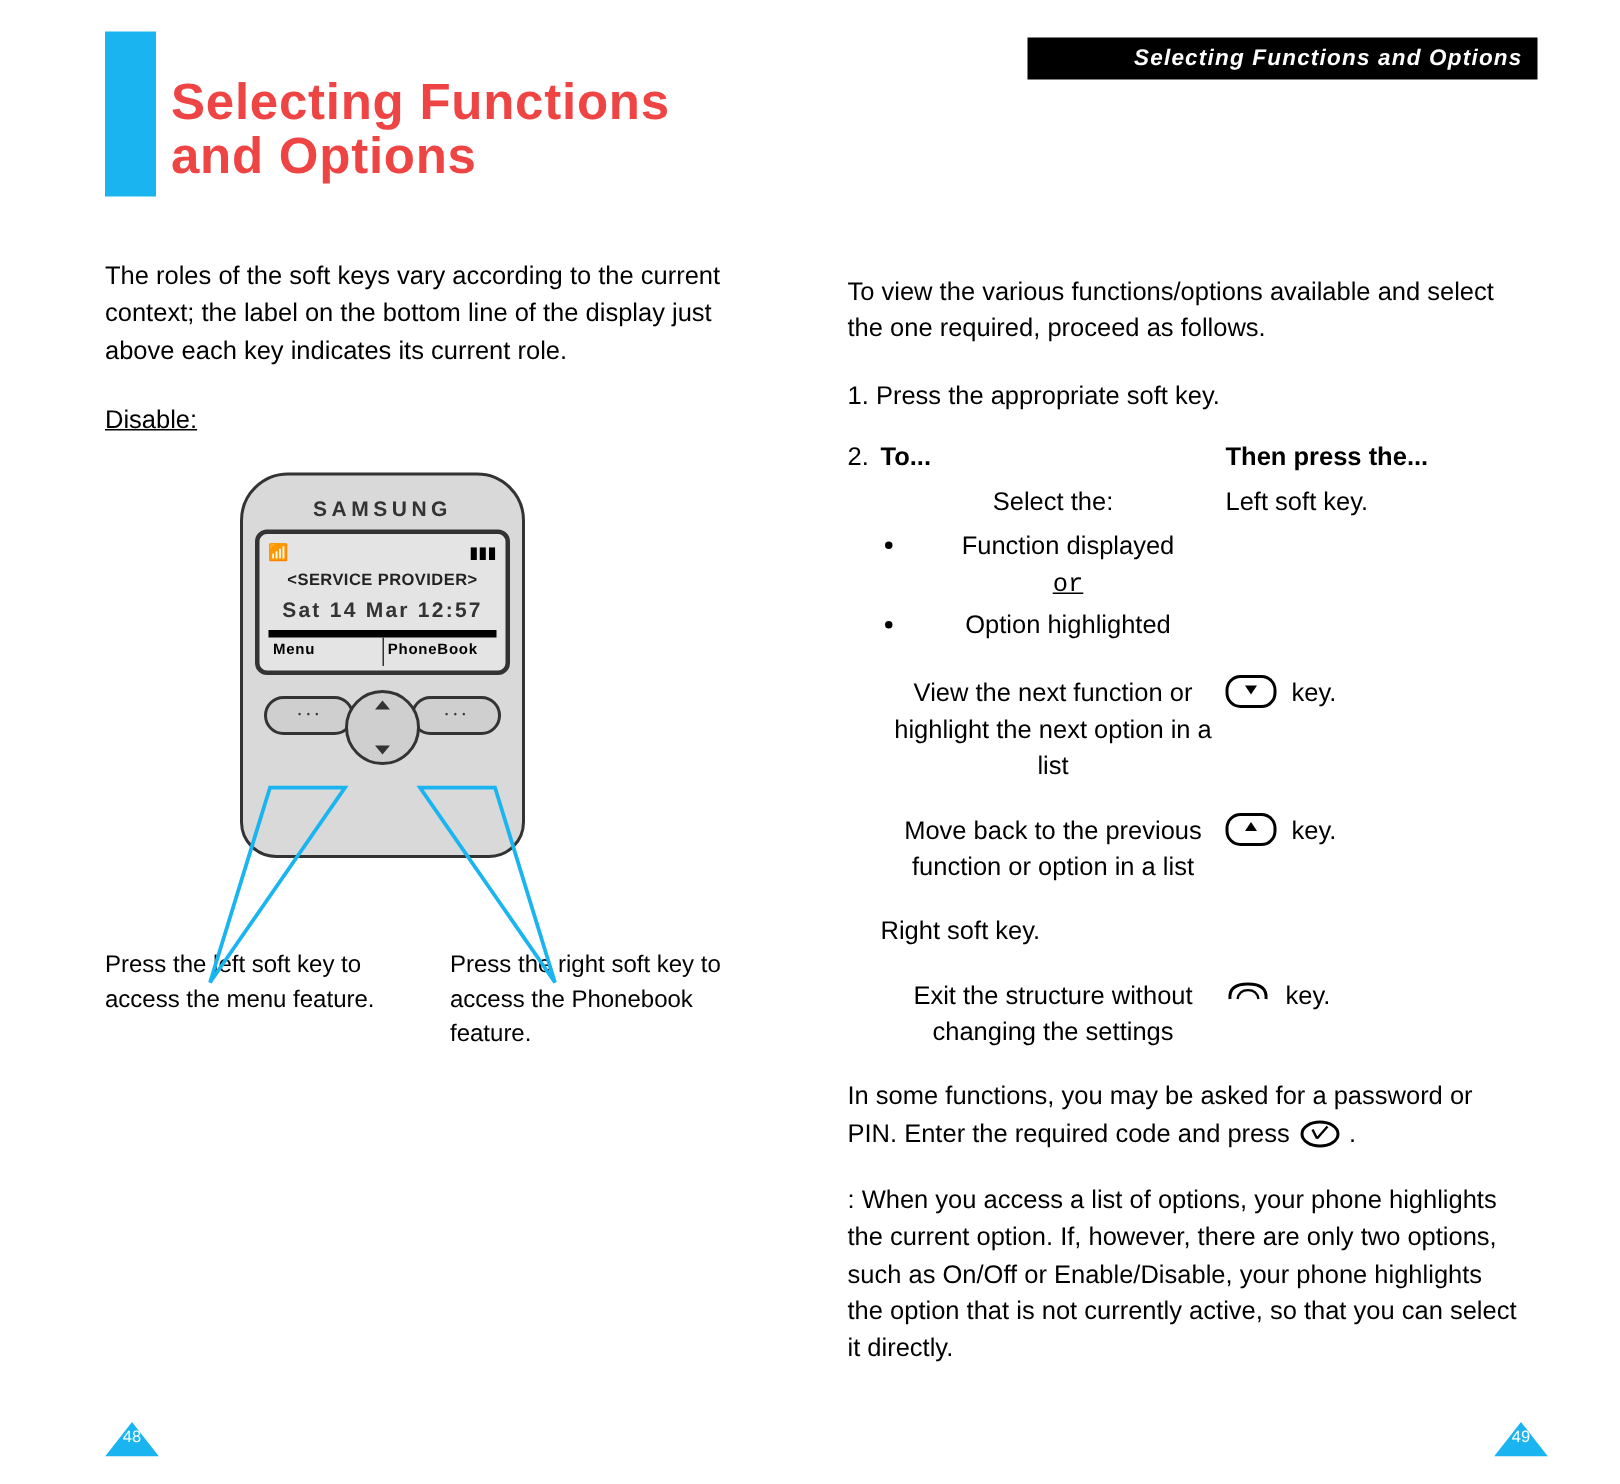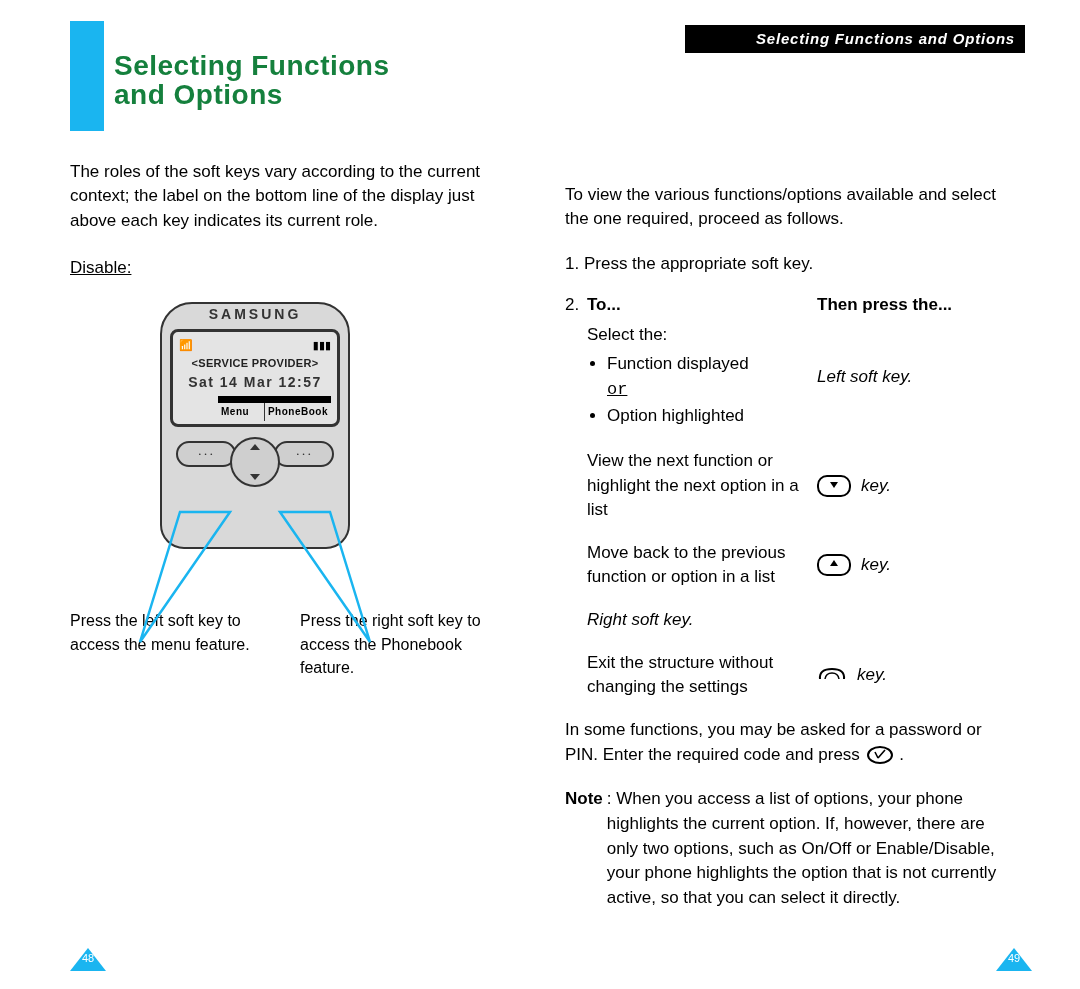--- a/index.html
+++ b/index.html
@@ -59,11 +59,11 @@
   h1.main-title {
     position: relative;
     margin: 0 0 0 44px;
-    font-size: 28px;
+    font-size: 34px;
     font-weight: 900;
     letter-spacing: 0.5px;
     line-height: 1.05;
-    color: #15803d;
+    color: #ef4444;
   }
   .body-p { margin: 0 0 22px 0; }
   .example-label { text-decoration: underline; }

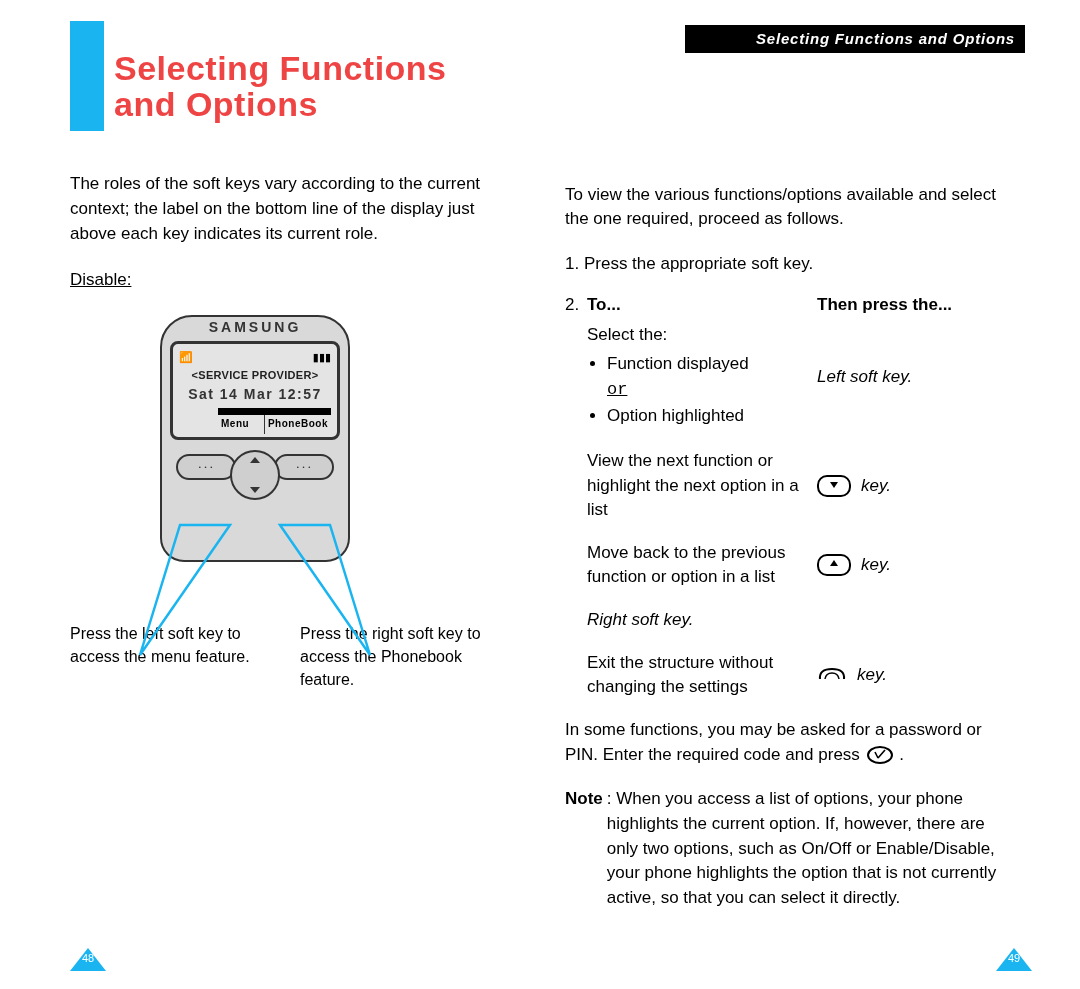--- a/index.html
+++ b/index.html
@@ -79,7 +79,7 @@
     background: #d9d9d9;
     border: 2px solid #333;
     border-radius: 32px 32px 24px 24px;
-    padding: 0 8px 50px 8px;
+    padding: 12px 8px 50px 8px;
     box-sizing: border-box;
     position: relative;
   }

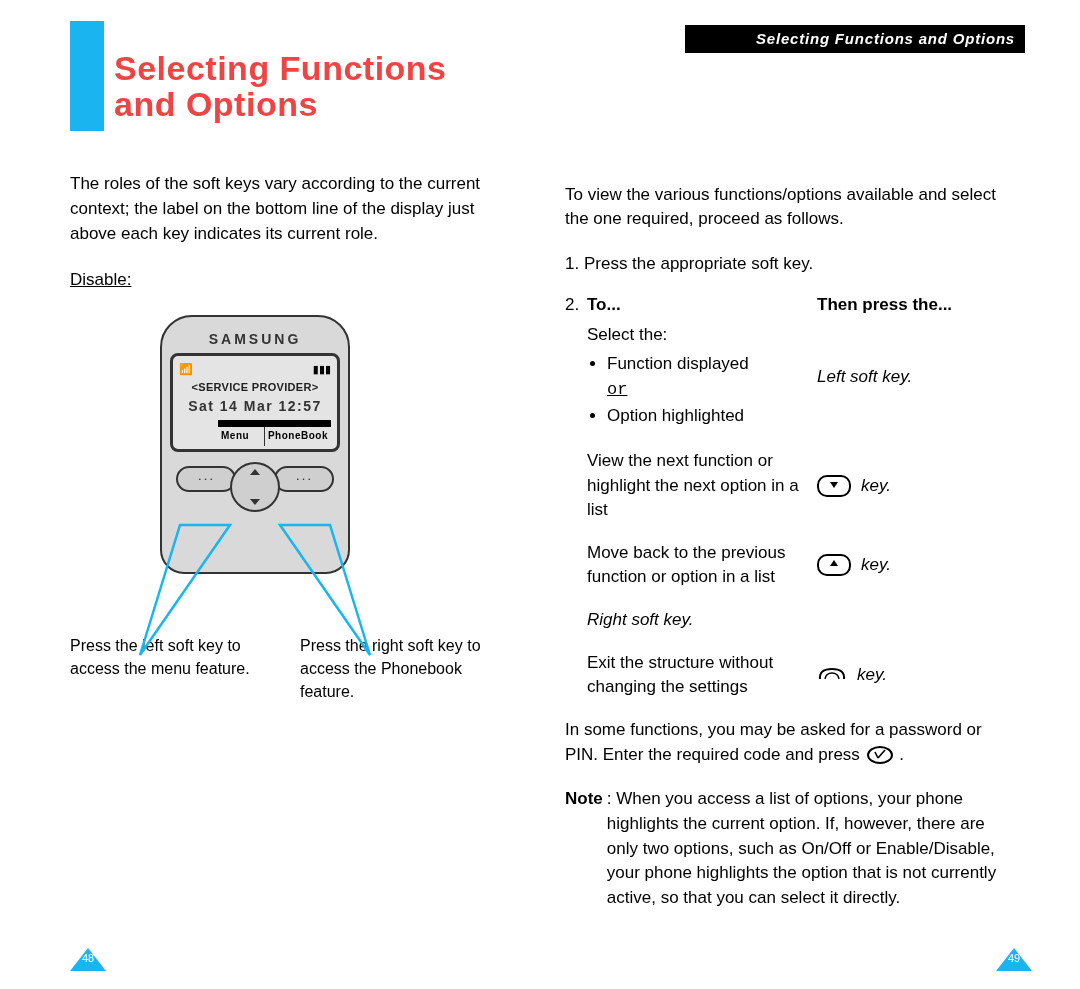--- a/index.html
+++ b/index.html
@@ -198,7 +198,7 @@
   .tbl-hdr .num { width: 22px; }
   .tbl { margin-left: 22px; }
   .row { display: flex; margin-bottom: 18px; }
-  .row .c1 { width: 230px; }
+  .row .c1 { width: 230px; text-align: center; }
   .row .c2 { flex: 1; display: flex; align-items: center; gap: 10px; font-style: italic; }
   .bullets { margin: 4px 0 0 0; padding-left: 20px; }
   .bullets li { margin: 2px 0; }

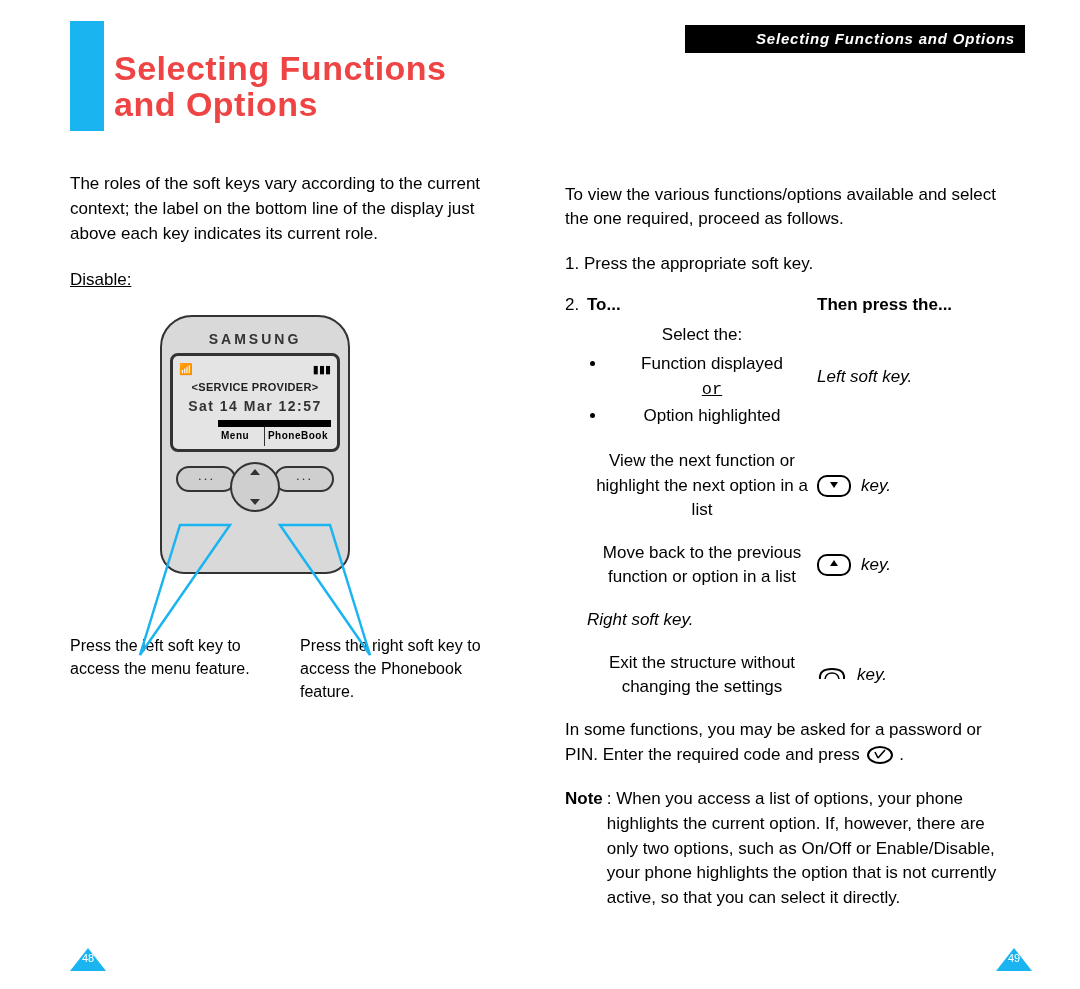--- a/index.html
+++ b/index.html
@@ -199,7 +199,7 @@
   .tbl { margin-left: 22px; }
   .row { display: flex; margin-bottom: 18px; }
   .row .c1 { width: 230px; text-align: center; }
-  .row .c2 { flex: 1; display: flex; align-items: center; gap: 10px; font-style: italic; }
+  .row .c2 { flex: 1; display: flex; align-items: flex-start; gap: 10px; }
   .bullets { margin: 4px 0 0 0; padding-left: 20px; }
   .bullets li { margin: 2px 0; }
   .or-under { text-decoration: underline; font-family: Liberation Mono, monospace; }

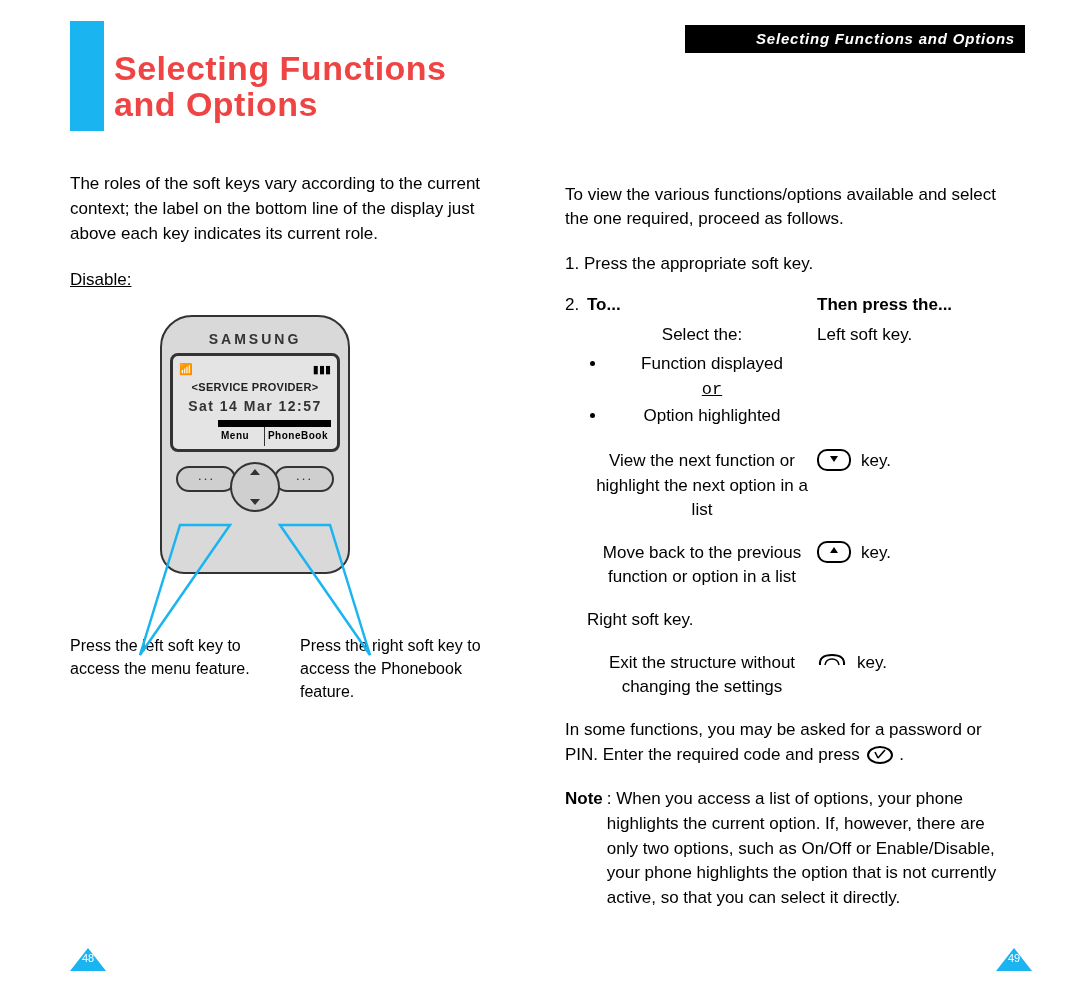--- a/index.html
+++ b/index.html
@@ -121,9 +121,8 @@
   }
   .softkey-row {
     display: flex;
-    border-top: 7px solid #000000;
+    border-top: 5px solid #000000;
     margin-top: 4px;
-    margin-left: 39px;
   }
   .softkey-cell {
     flex: 1;

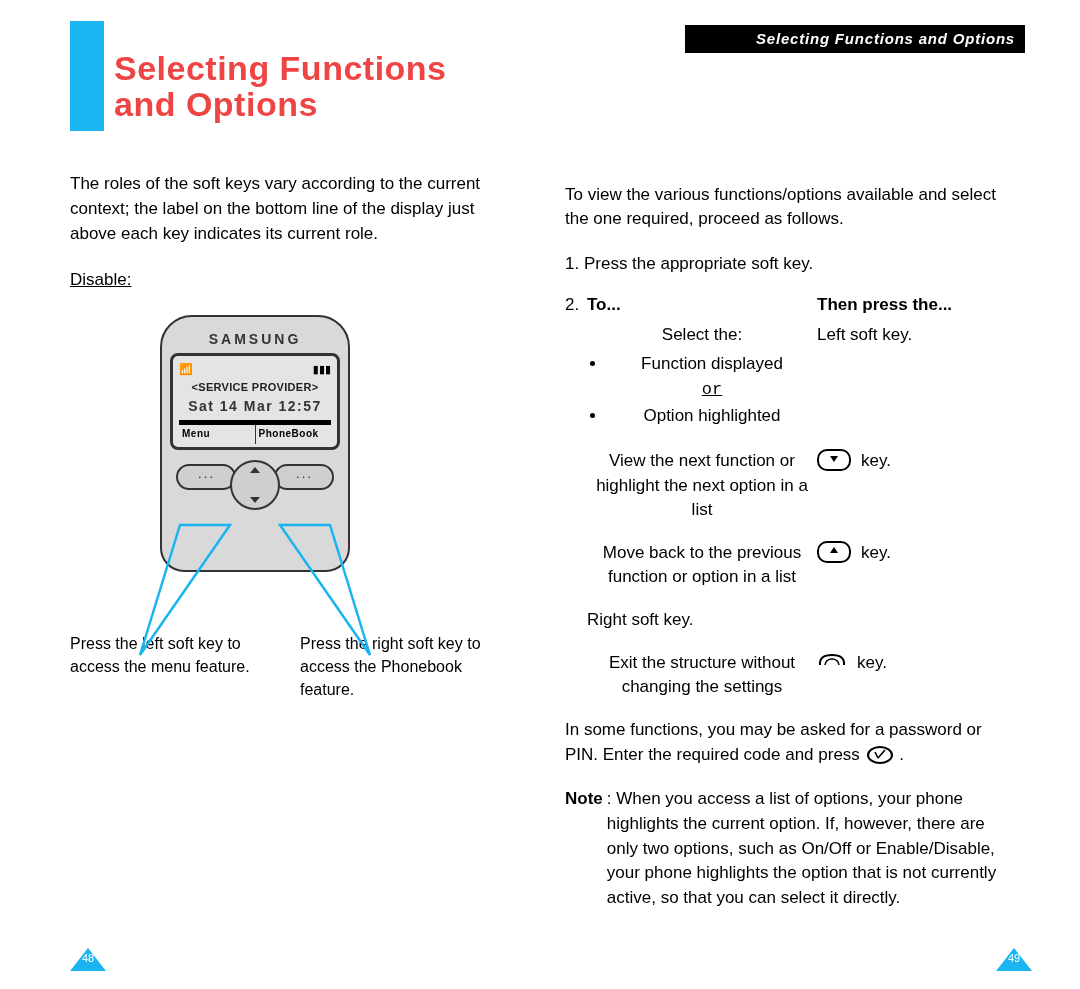--- a/index.html
+++ b/index.html
@@ -396,7 +396,6 @@
     </p>
 
     <div class="note-block">
-      <span class="note-label">Note</span>
       <span class="note-text">: When you access a list of options, your phone highlights the current option. If, however, there are only two options, such as On/Off or Enable/Disable, your phone highlights the option that is not currently active, so that you can select it directly.</span>
     </div>
   </div>

